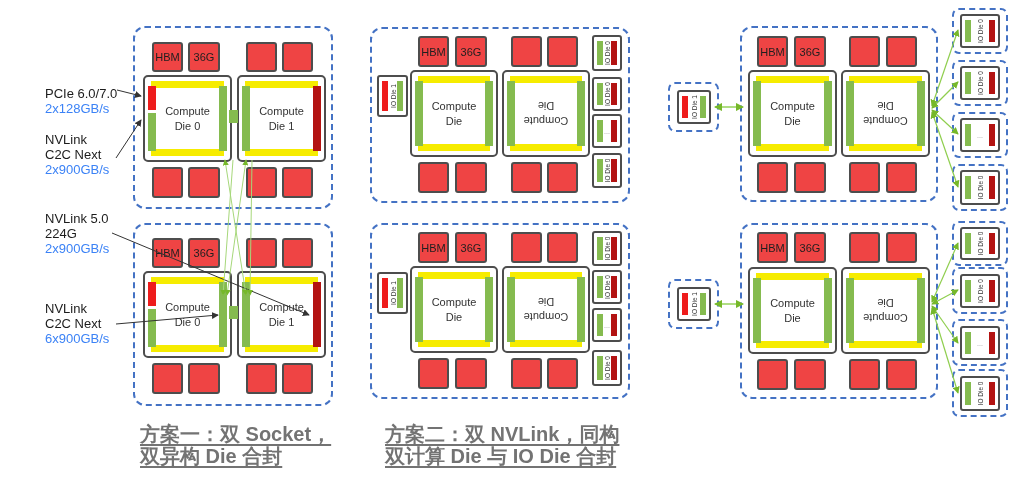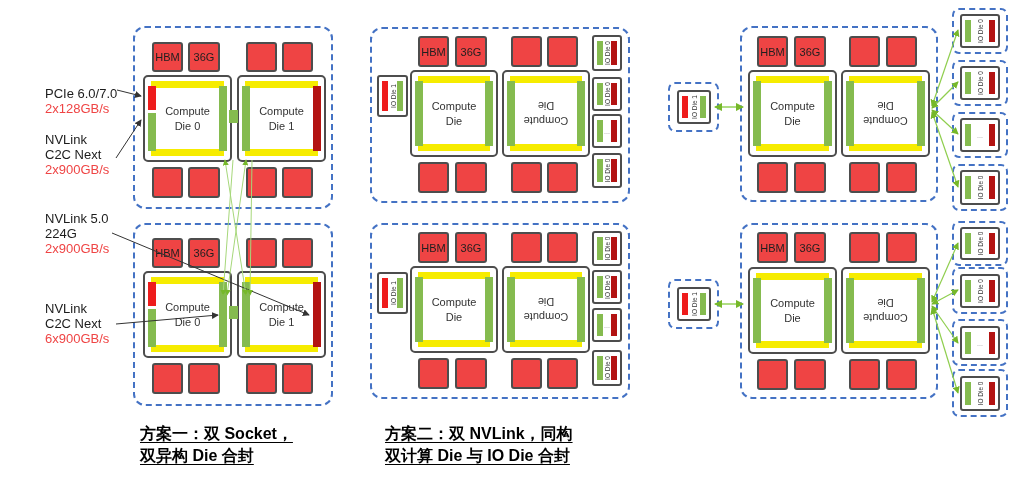--- a/index.html
+++ b/index.html
@@ -41,7 +41,7 @@
 
   .lg{position:absolute;left:45px;font-size:13px;line-height:15px;color:#1c1c1c}
   .lgn{white-space:pre-line}
-  .lgb{color:#ef4444}
+  .lgb{color:#3b82f6}
 
   .cap{position:absolute;font-weight:bold;font-size:16px;line-height:22px;color:#000000}
   .cap div{text-decoration:underline;text-underline-offset:3px}

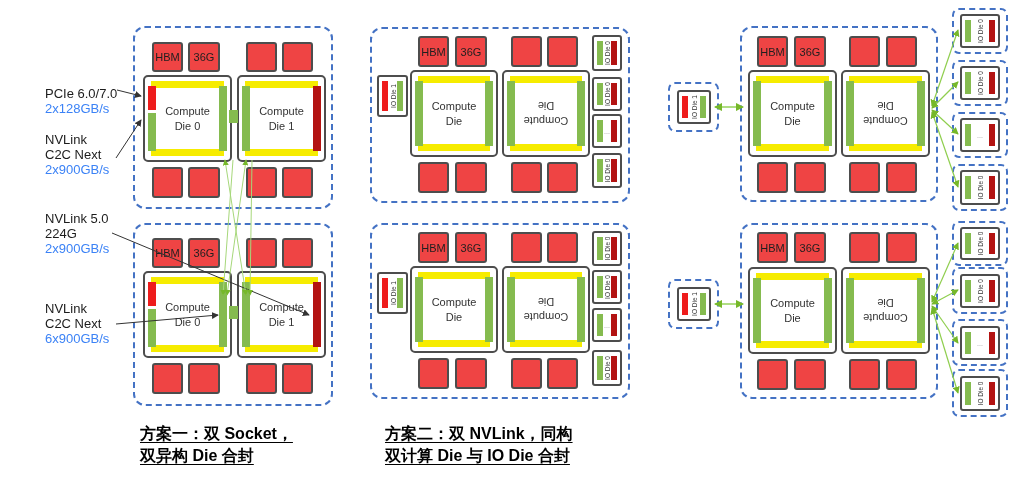--- a/index.html
+++ b/index.html
@@ -43,7 +43,7 @@
   .lgn{white-space:pre-line}
   .lgb{color:#3b82f6}
 
-  .cap{position:absolute;font-weight:bold;font-size:16px;line-height:22px;color:#000000}
+  .cap{position:absolute;font-weight:bold;font-size:20px;line-height:22px;color:#737373}
   .cap div{text-decoration:underline;text-underline-offset:3px}
 
   svg.overlay{position:absolute;left:0;top:0;pointer-events:none}

